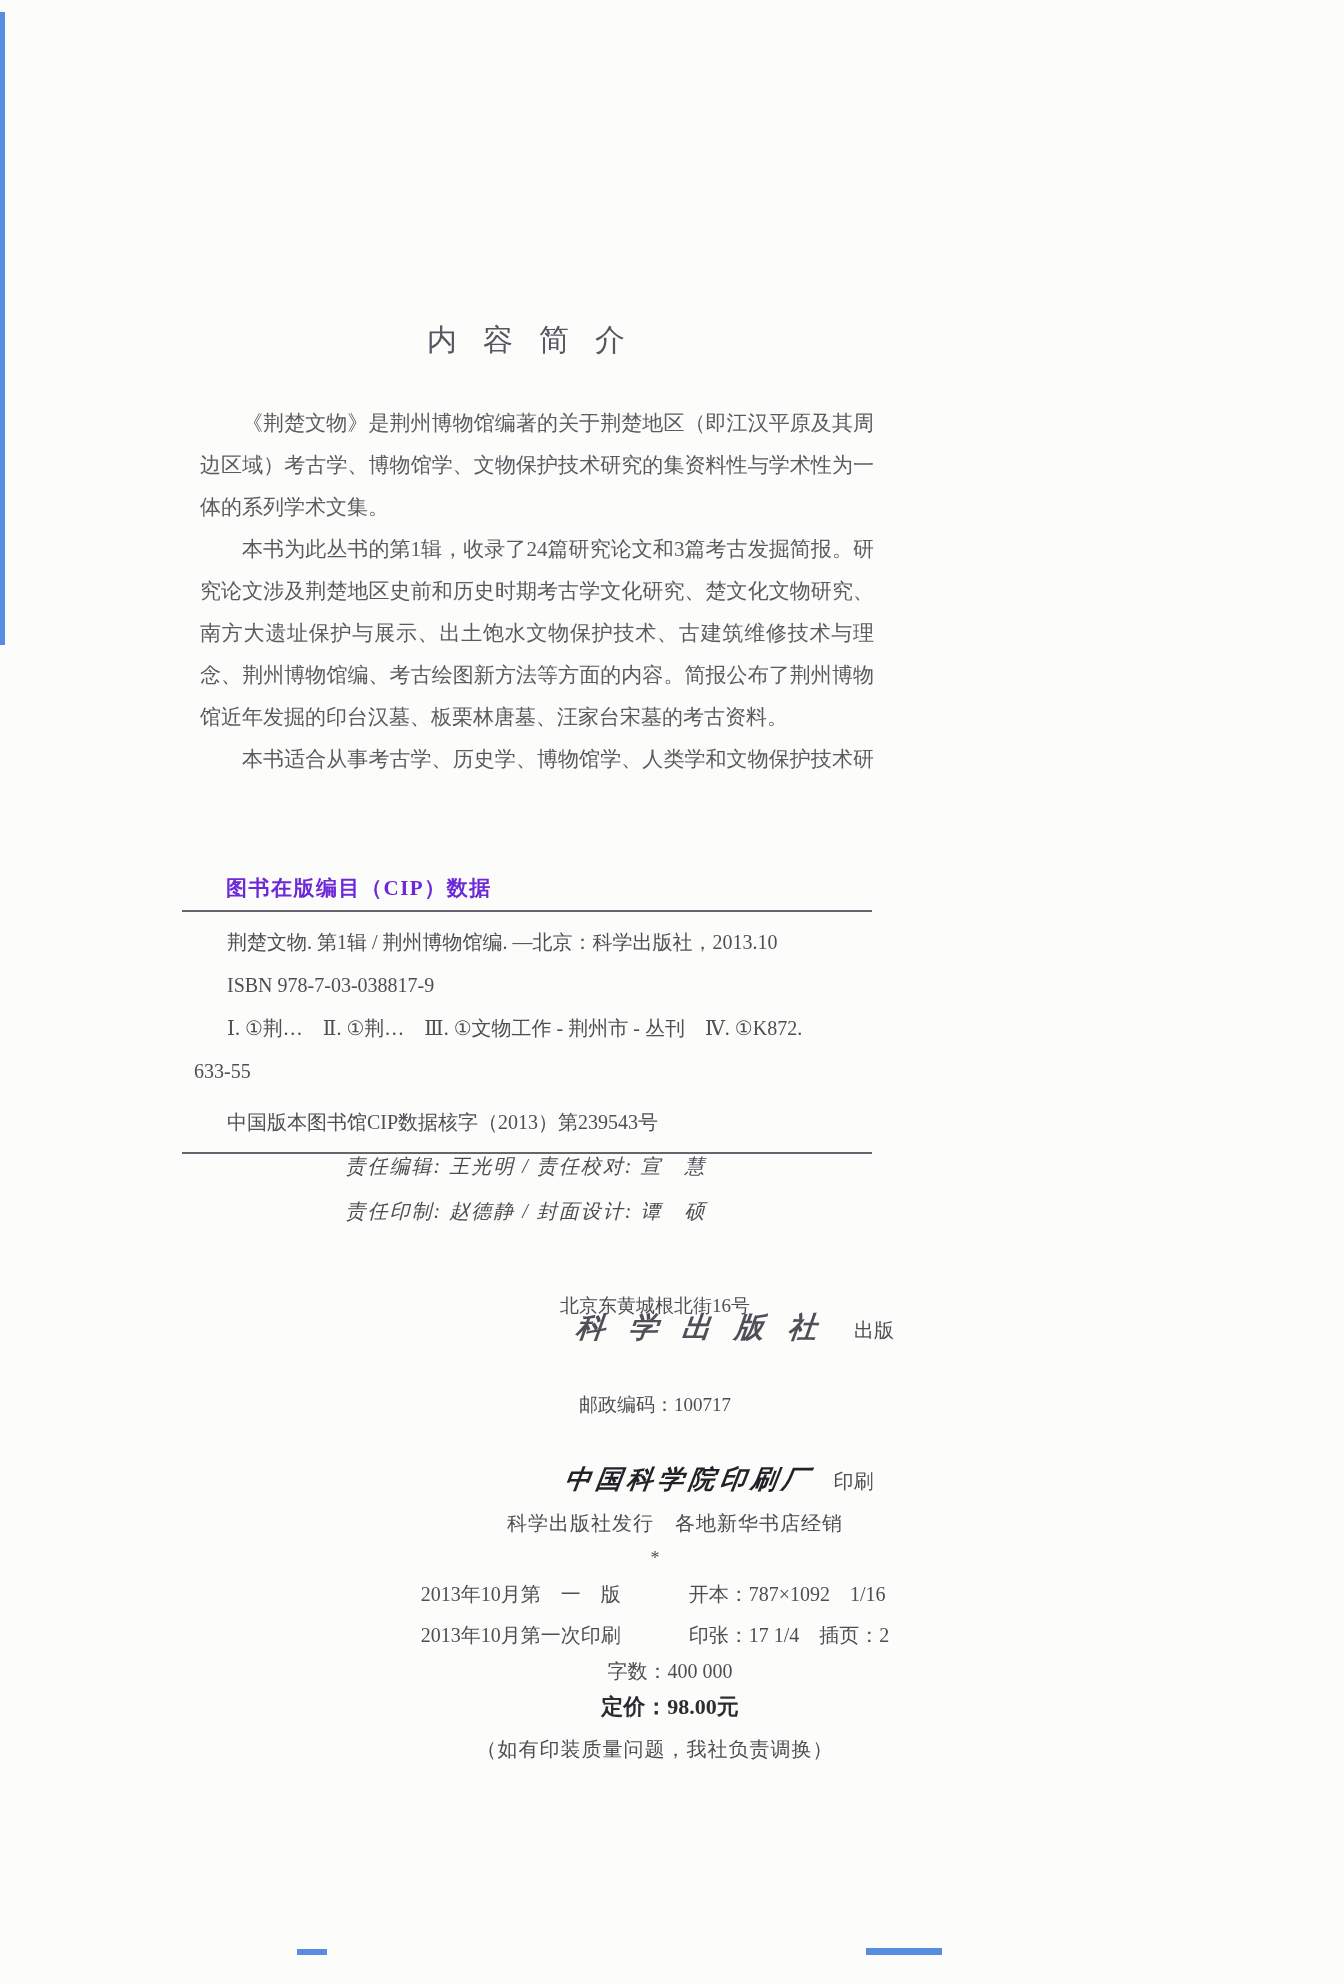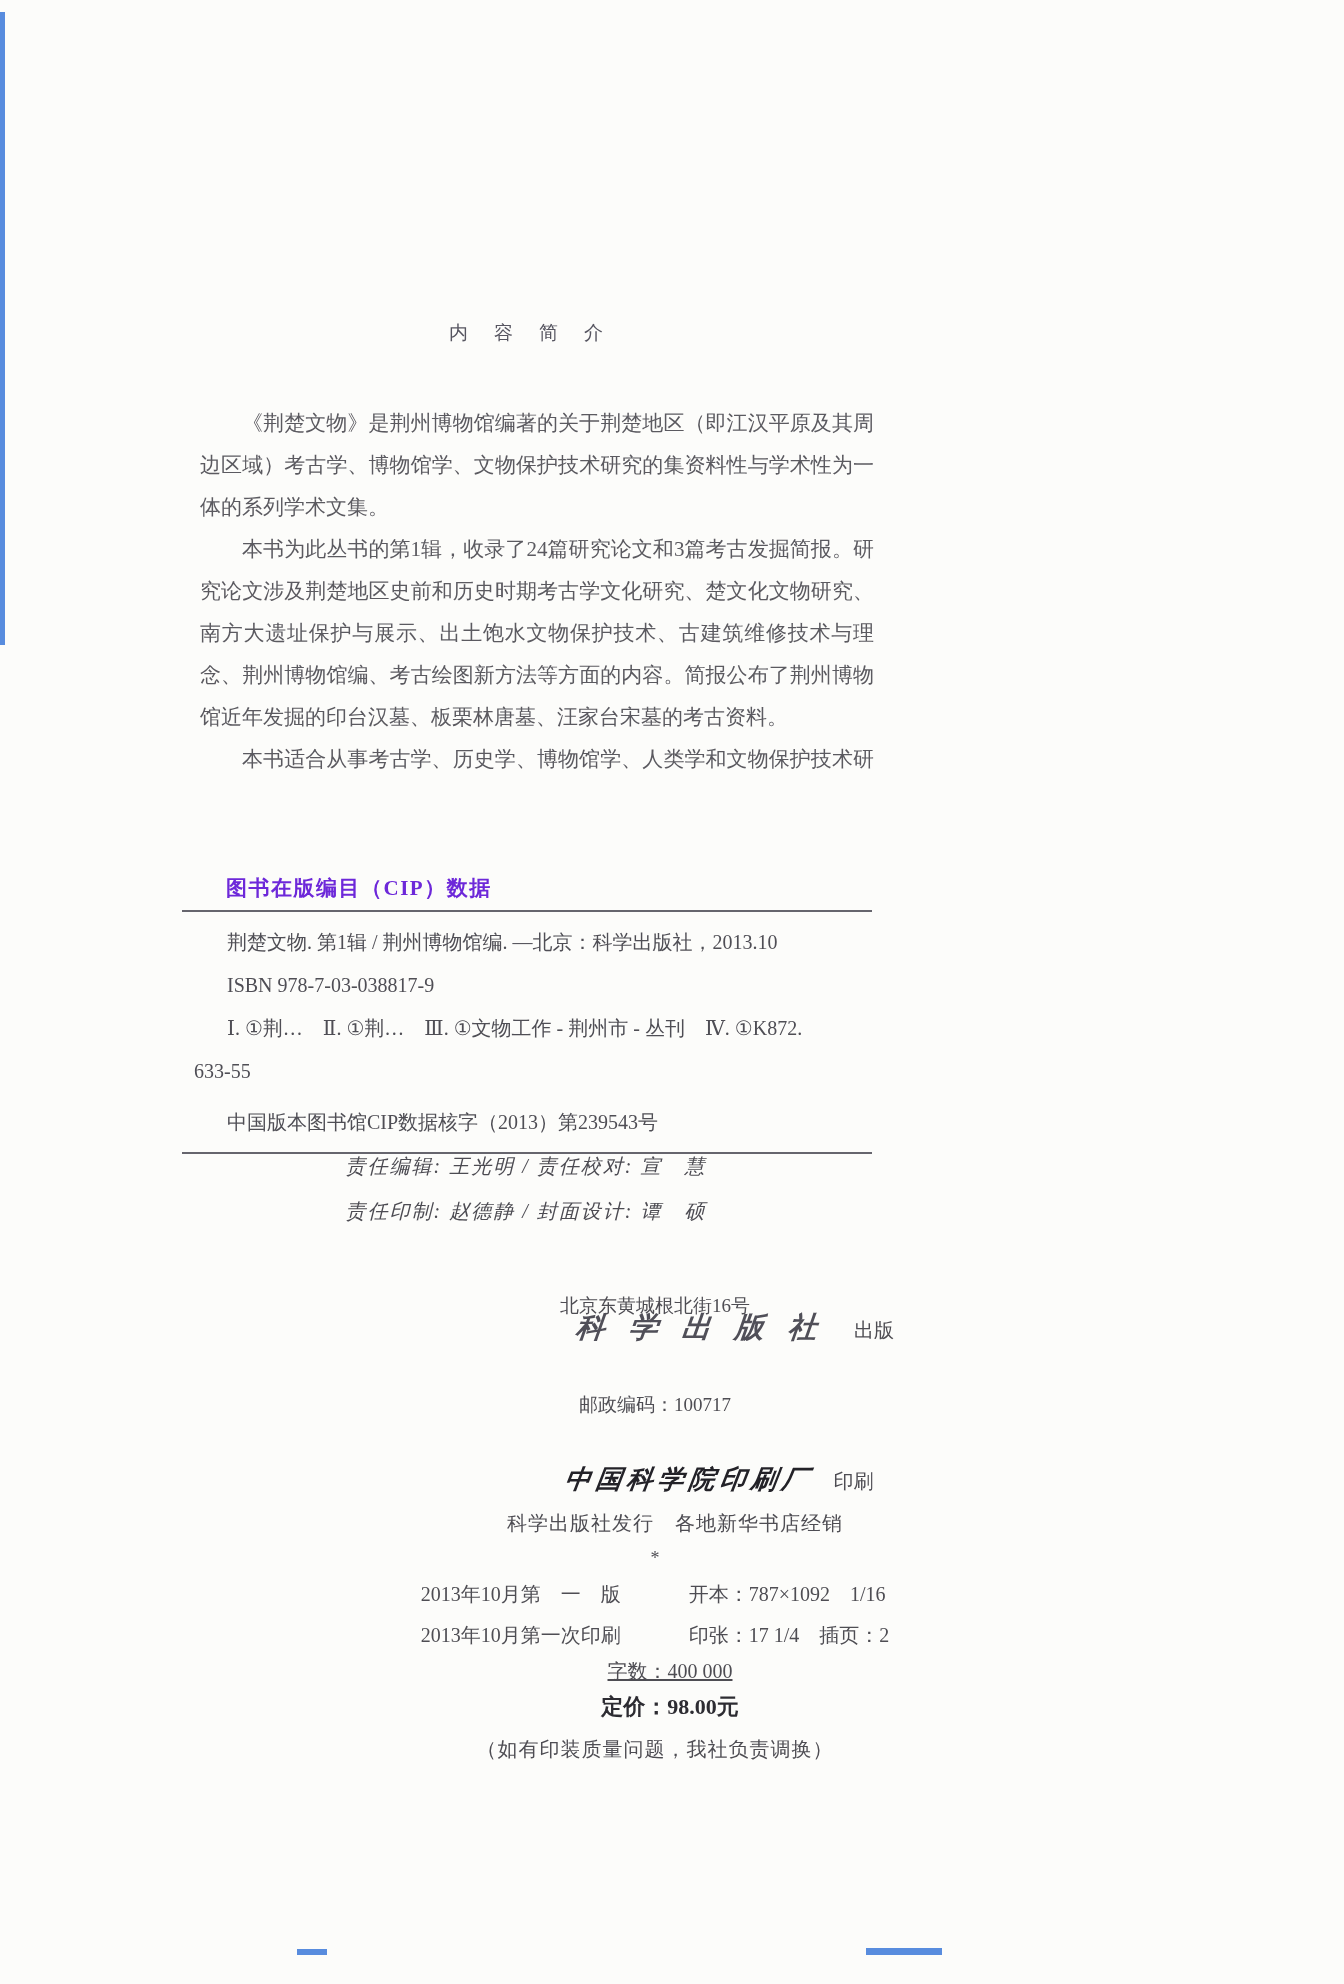--- a/index.html
+++ b/index.html
@@ -18,7 +18,7 @@
   
   .page-title{
     position:absolute;top:320px;left:180px;width:692px;
-    text-align:center;font-size:19px;color:#565560;
+    text-align:center;font-size:30px;color:#565560;
     letter-spacing:26px;text-indent:26px;font-weight:500;
   }
   

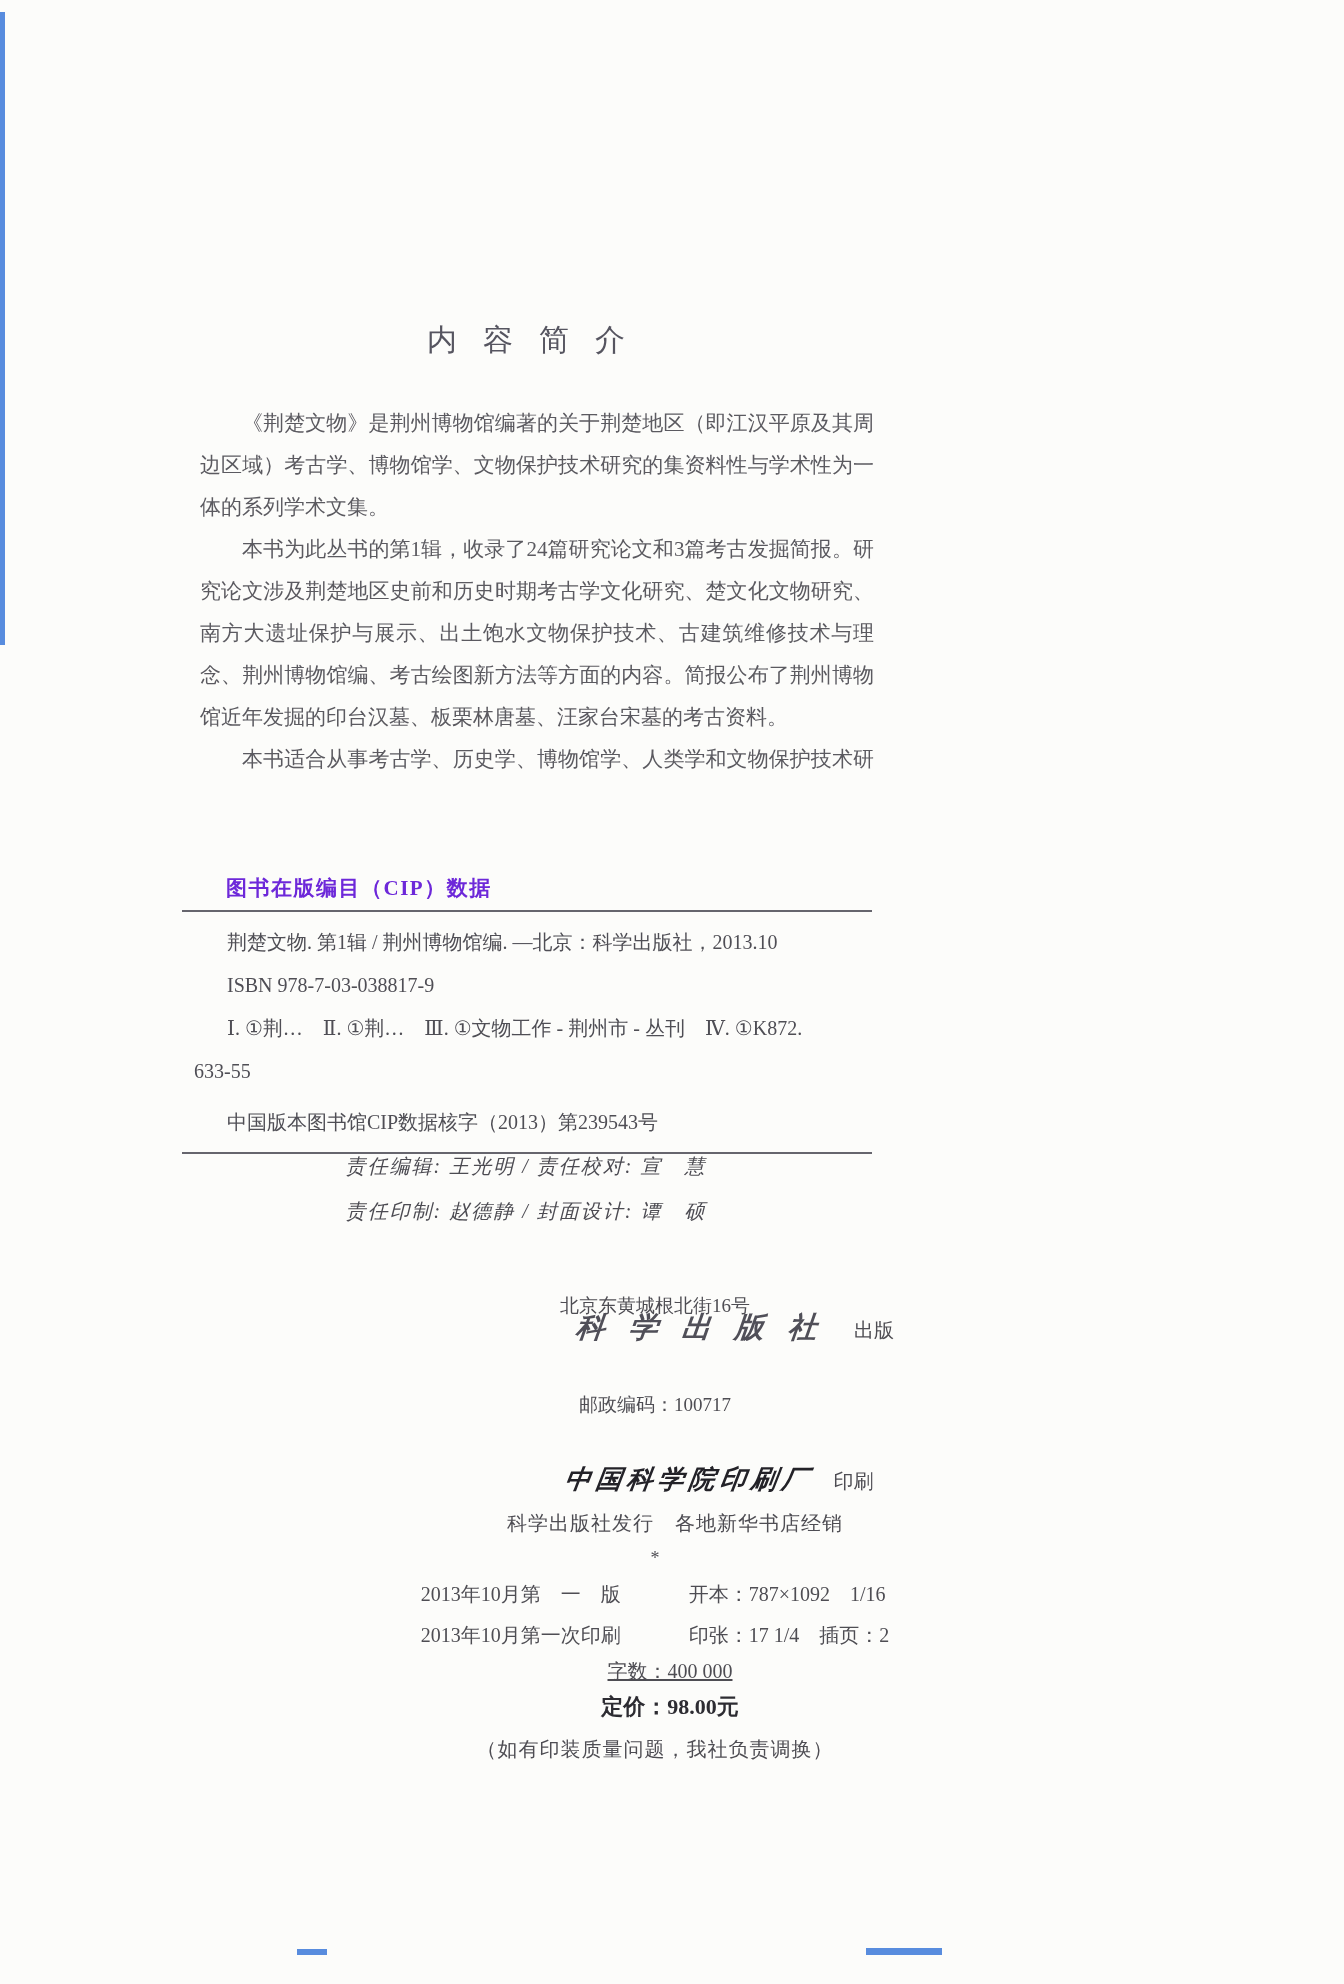--- a/index.html
+++ b/index.html
@@ -69,7 +69,7 @@
     display:inline-grid;grid-template-columns:268px auto;
     font-size:20px;line-height:41px;color:#4e4d53;text-align:left;
   }
-  .word-count{top:1658px;font-size:20px;text-indent:30px;text-decoration:underline;}
+  .word-count{top:1658px;font-size:20px;text-indent:30px;}
   .price{top:1692px;font-size:22px;font-weight:bold;color:#2d2c32;text-indent:30px;}
   .exchange{top:1736px;font-size:20px;letter-spacing:1px;}
 </style>

